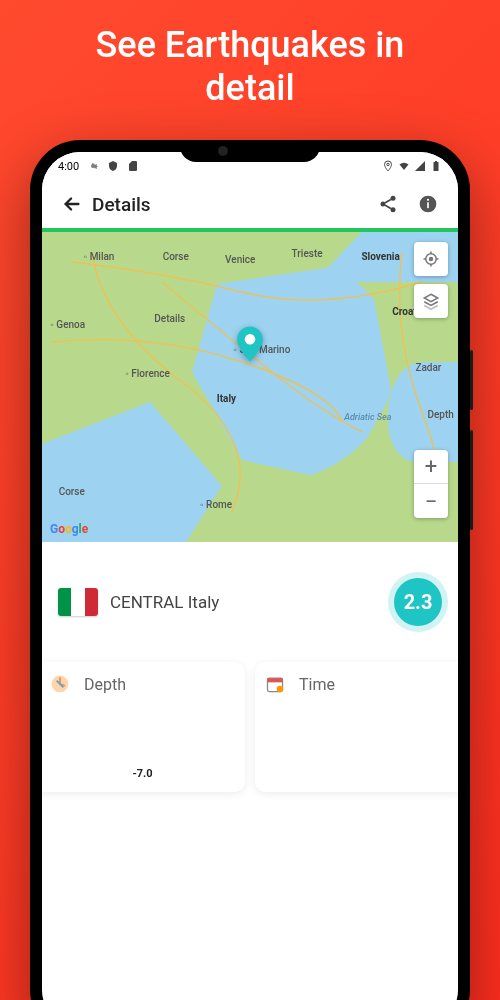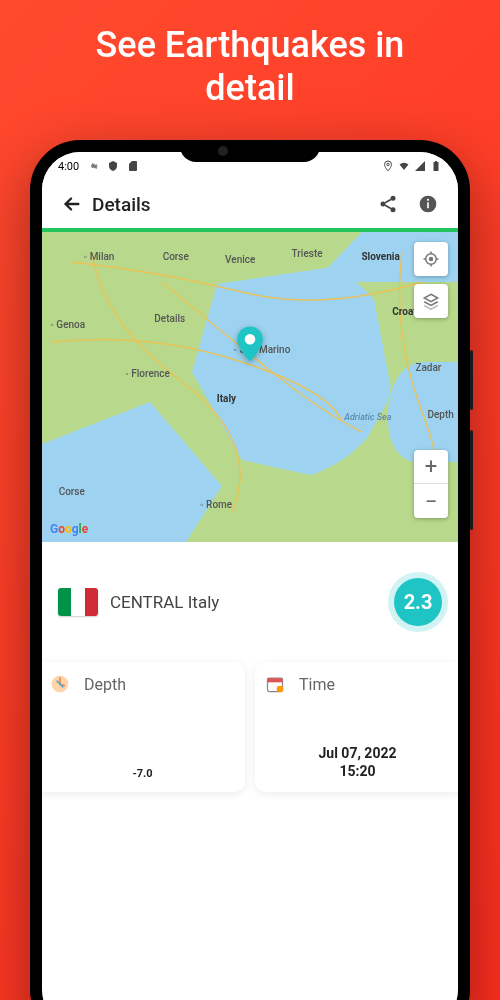--- a/index.html
+++ b/index.html
@@ -214,9 +214,6 @@
               </svg></span>
           <span>Time</span>
         </div>
-        <div class="card-val sm">
-          <span>Jul 07, 2022</span><br><span>15:20</span>
-        </div>
       </div>
     </div>
 

